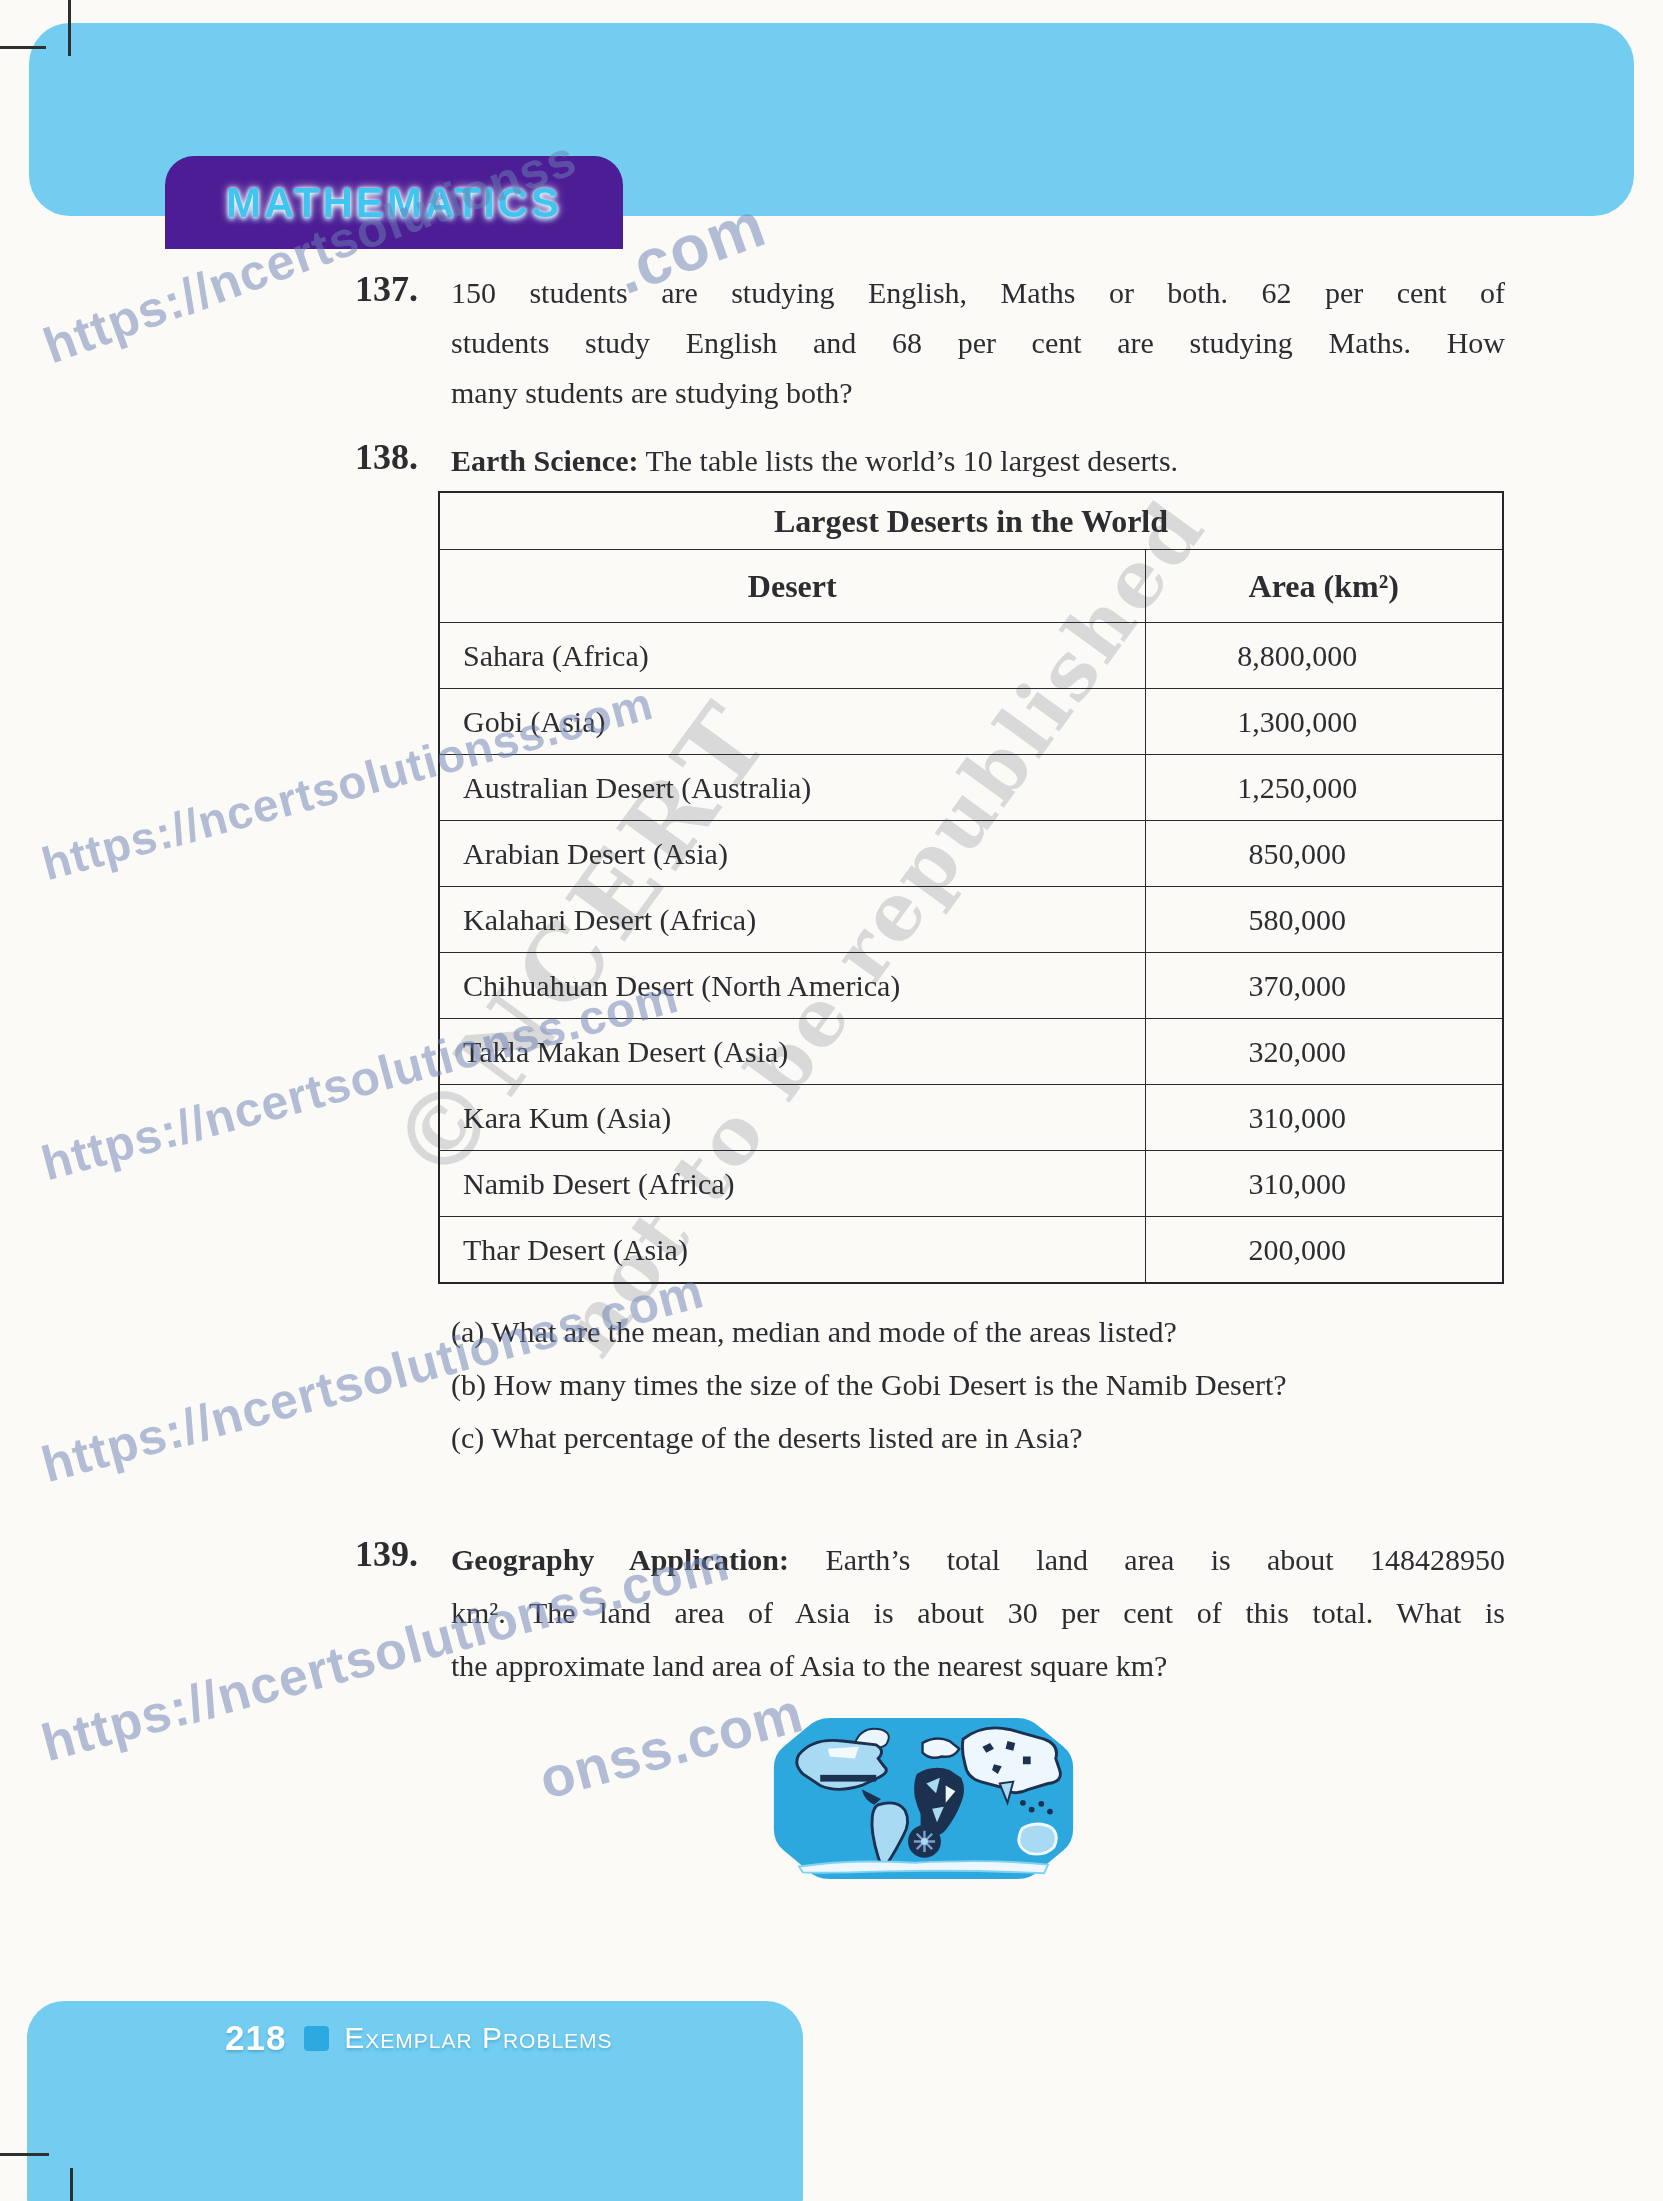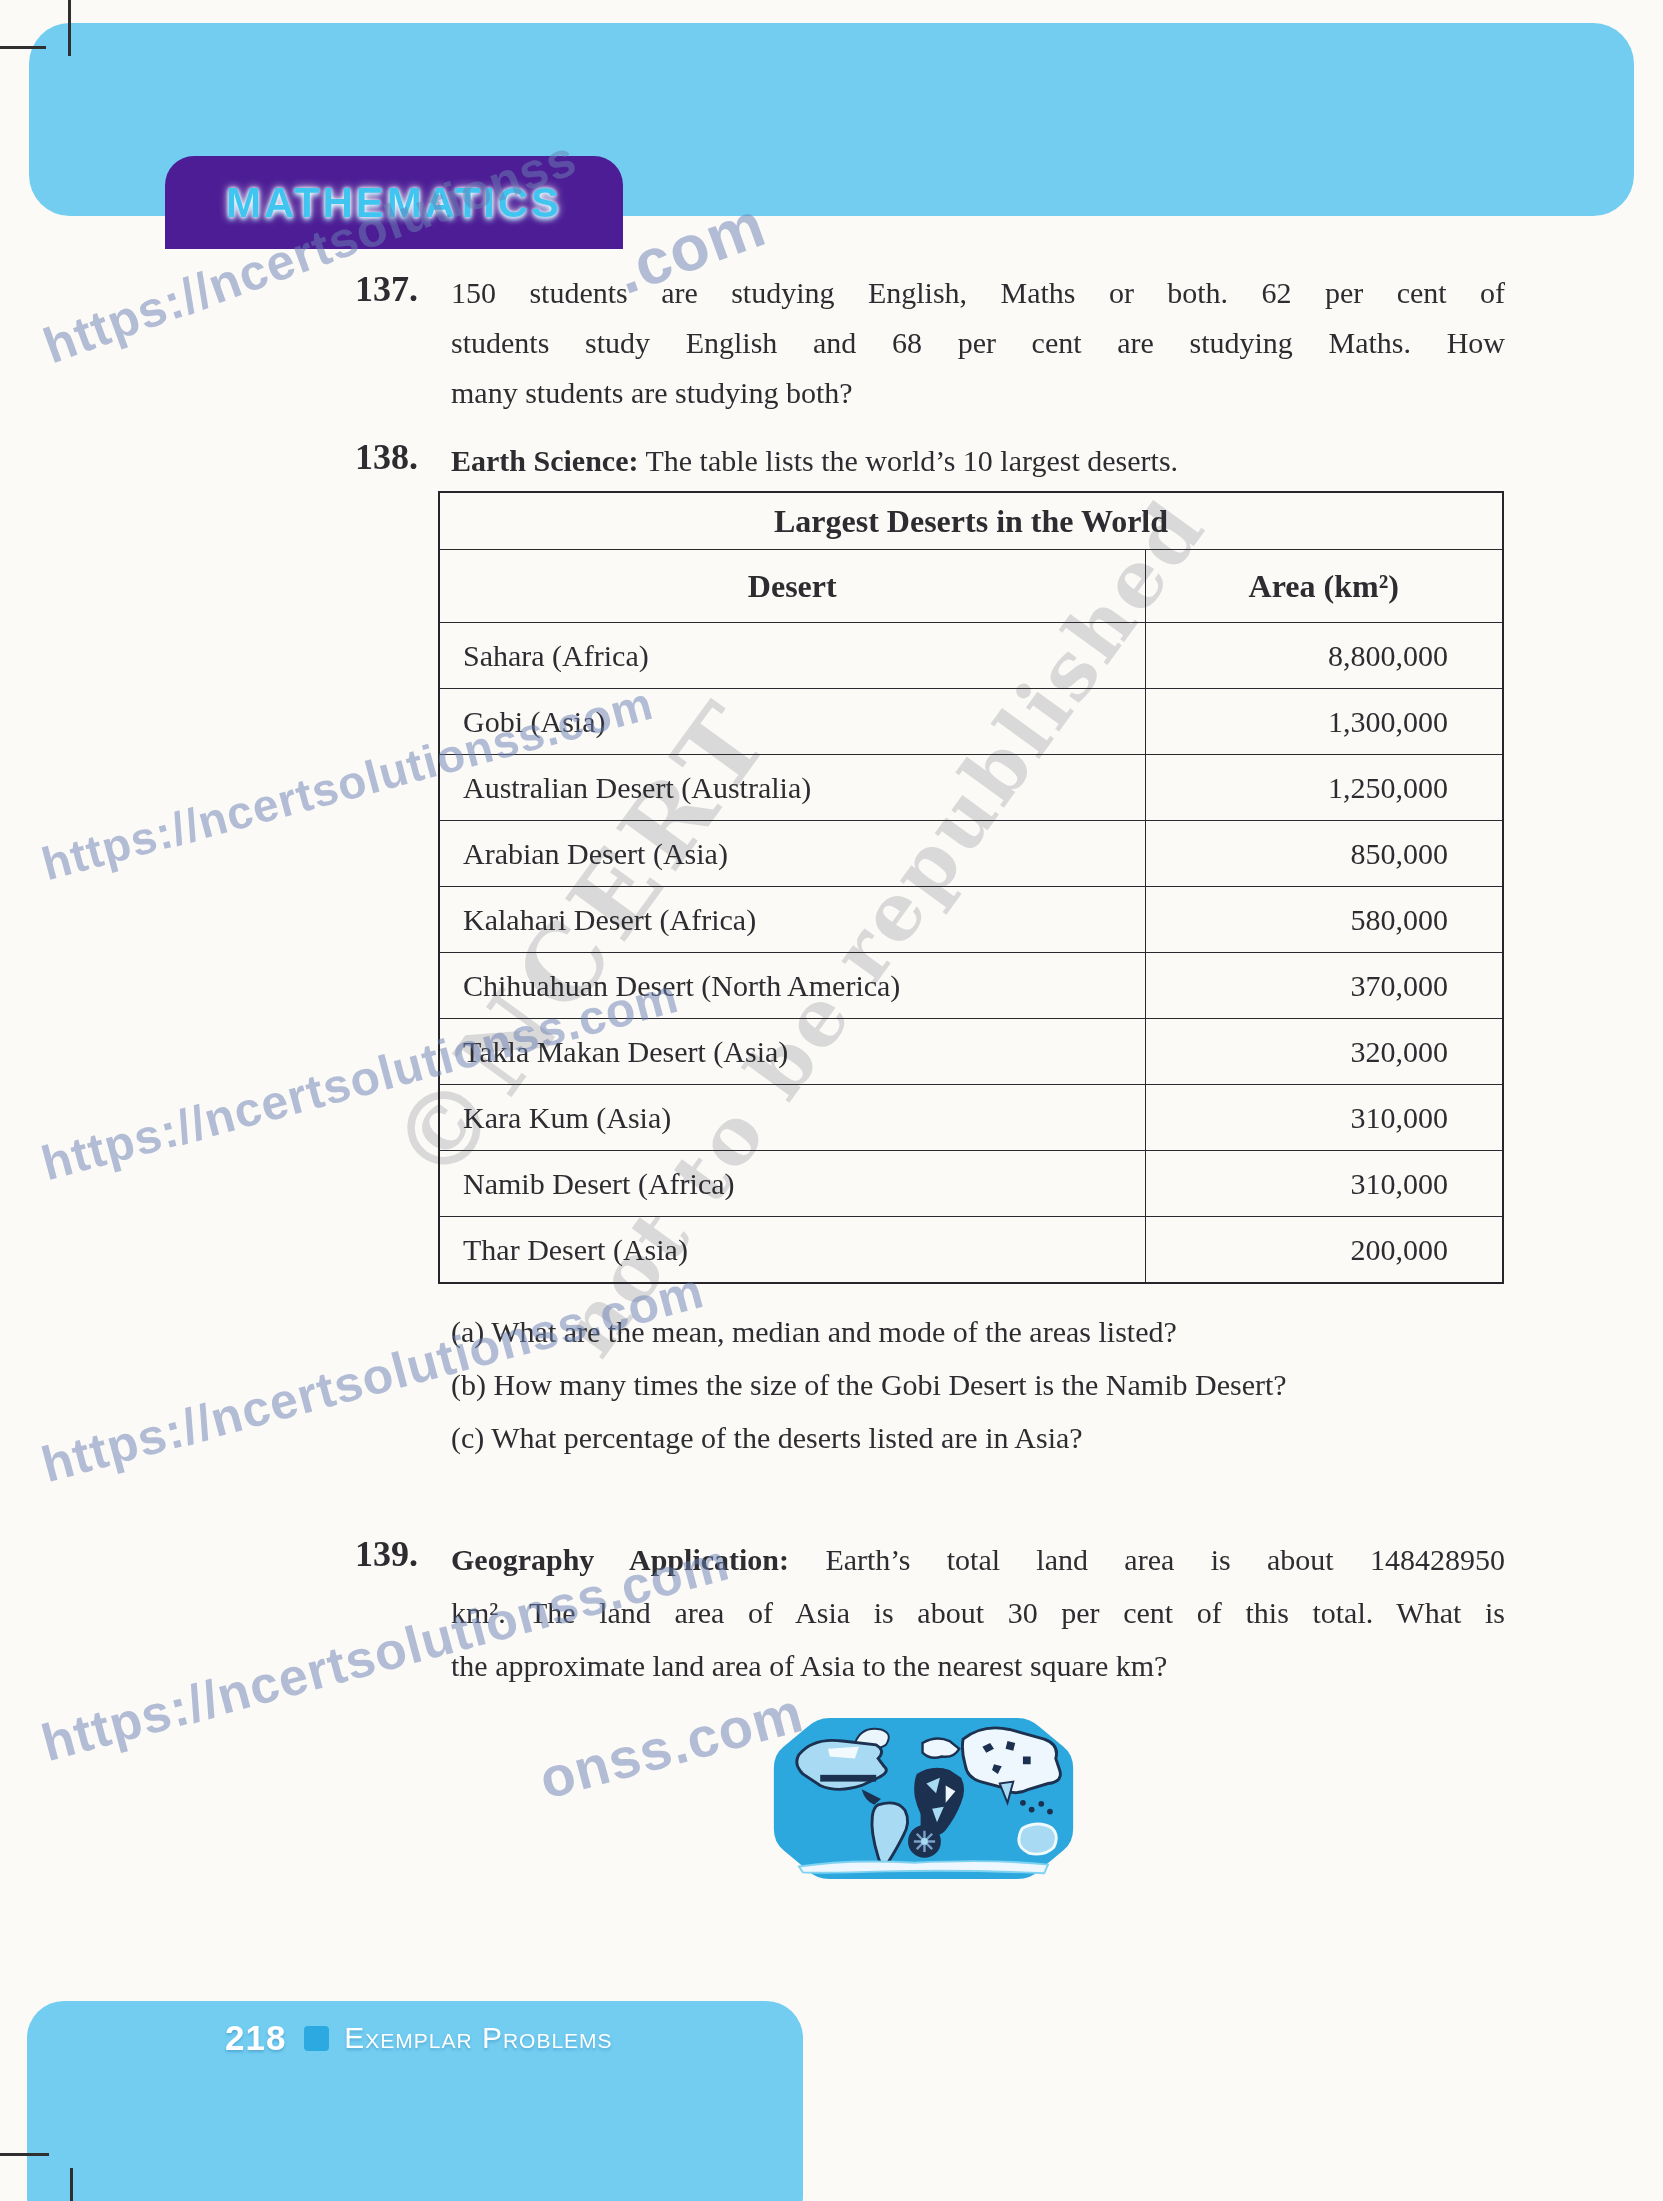--- a/index.html
+++ b/index.html
@@ -50,7 +50,7 @@
     height:70px; text-align:center; font-weight:bold; font-size:32px;
   }
   .desert-table .name-cell { height:63px; padding-left:23px; text-align:left; }
-  .desert-table .area-cell { text-align:right; padding-right:54px; }
+  .desert-table .area-cell { text-align:center; padding-right:54px; }
   .col-desert { width:706px; }
   .col-area  { width:358px; }
   

